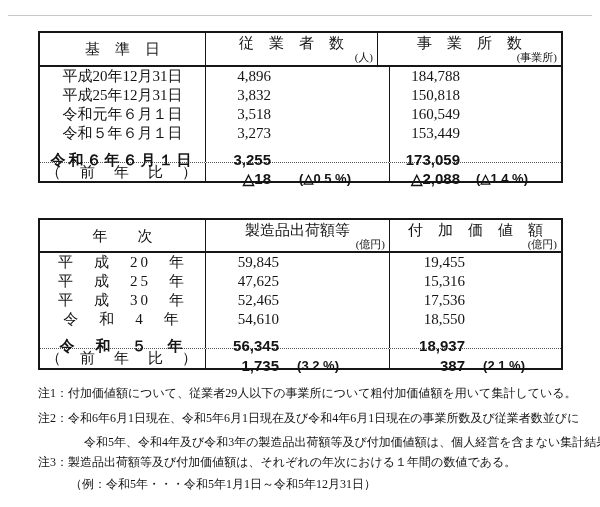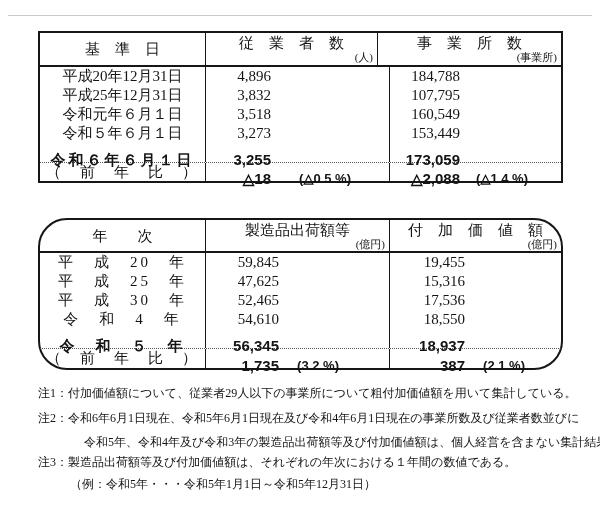--- a/index.html
+++ b/index.html
@@ -94,7 +94,7 @@
             <span class="num">3,832</span>
           </div>
         <div class="nc nc3">
-            <span class="num">107,795</span>
+            <span class="num">150,818</span>
           </div>
       </div>
       <div class="row">

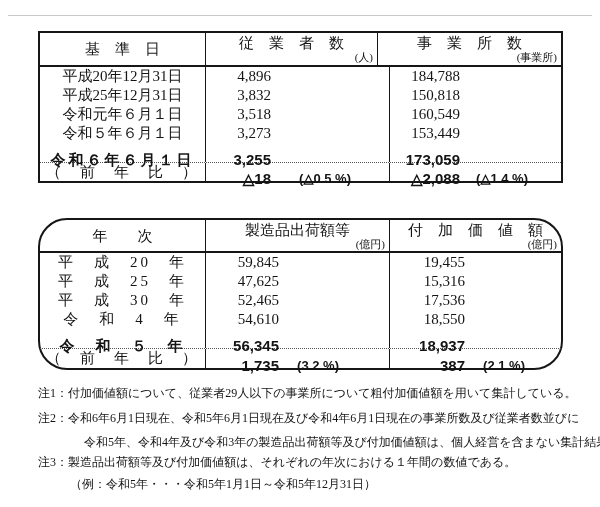--- a/index.html
+++ b/index.html
@@ -10,7 +10,7 @@
 
   .jt{position:absolute;left:38px;width:525px;border:2px solid #161616;background:#fff;box-sizing:border-box;}
   .t1{top:31px;}
-  .t2{top:218px;border-radius:29px;}
+  .t2{top:218px;}
 
   .hdr{display:flex;border-bottom:2px solid #161616;}
   .t1 .hdr{height:32px;}

